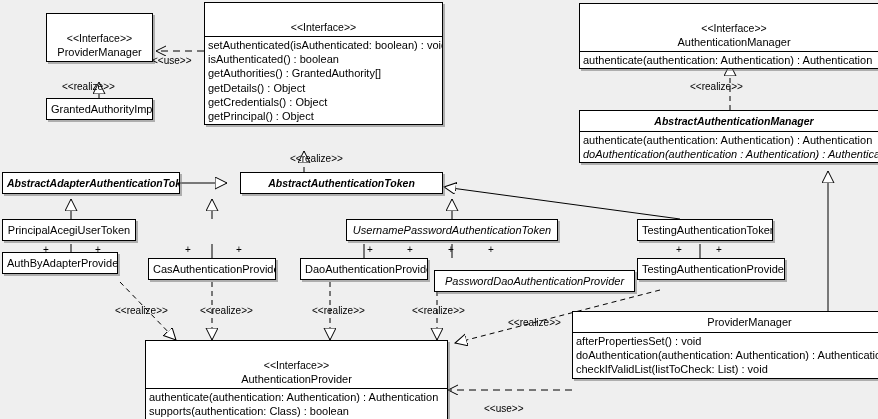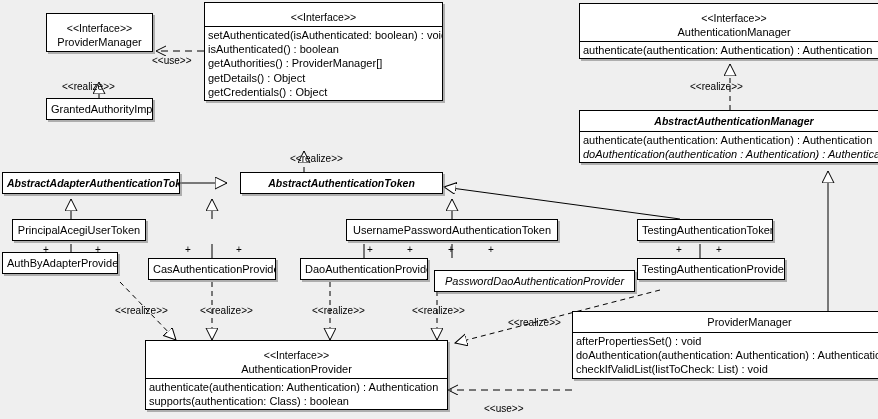--- a/index.html
+++ b/index.html
@@ -41,7 +41,7 @@
   }
   .hdr {
     text-align: center;
-    padding: 8px 3px 2px 3px;
+    padding: 18px 3px 2px 3px;
   }
   .hdr .stereo {
     display: block;

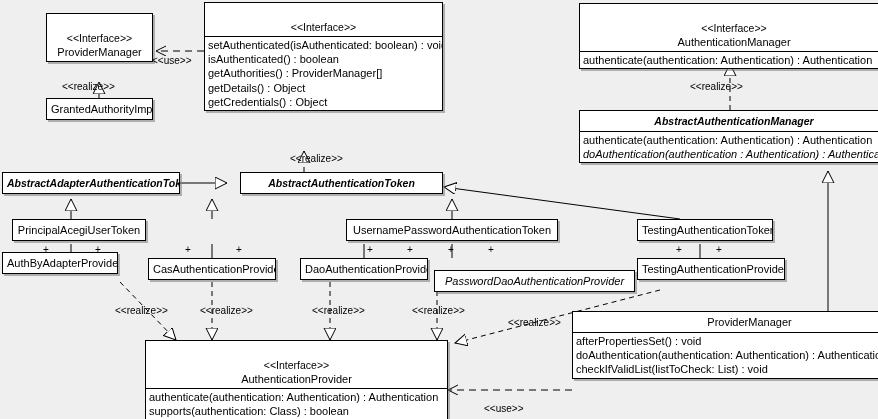--- a/index.html
+++ b/index.html
@@ -154,7 +154,7 @@
     <div class="compartment">
       <div class="member">setAuthenticated(isAuthenticated: boolean) : void</div>
       <div class="member">isAuthenticated() : boolean</div>
-      <div class="member">getAuthorities() : ProviderManager[]</div>
+      <div class="member">getAuthorities() : GrantedAuthority[]</div>
       <div class="member">getDetails() : Object</div>
       <div class="member">getCredentials() : Object</div>
     </div>

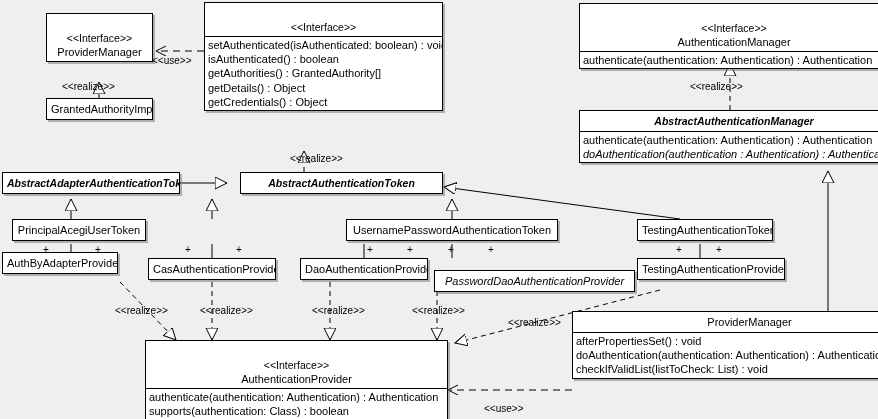--- a/index.html
+++ b/index.html
@@ -157,6 +157,7 @@
       <div class="member">getAuthorities() : GrantedAuthority[]</div>
       <div class="member">getDetails() : Object</div>
       <div class="member">getCredentials() : Object</div>
+      <div class="member">getPrincipal() : Object</div>
     </div>
   </div>
 

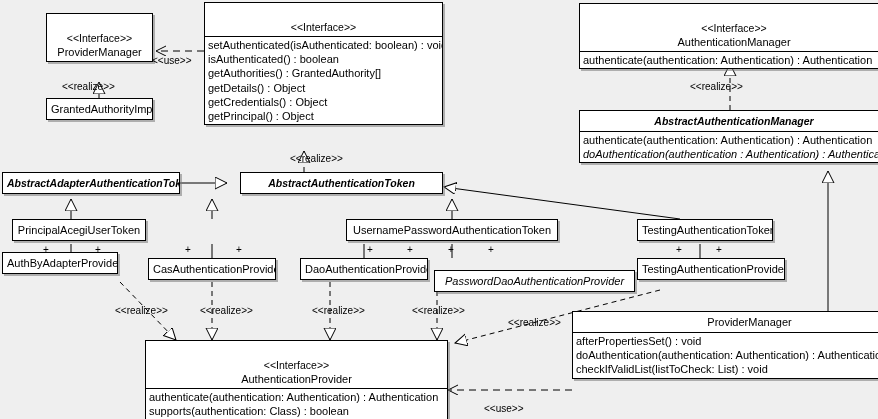--- a/index.html
+++ b/index.html
@@ -187,7 +187,7 @@
     <div class="simple-title italic">AbstractAuthenticationToken</div>
   </div>
 
-  <div class="uml-class" style="left:12px; top:219px; width:134px;">
+  <div class="uml-class" style="left:2px; top:219px; width:134px;">
     <div class="simple-title">PrincipalAcegiUserToken</div>
   </div>
 

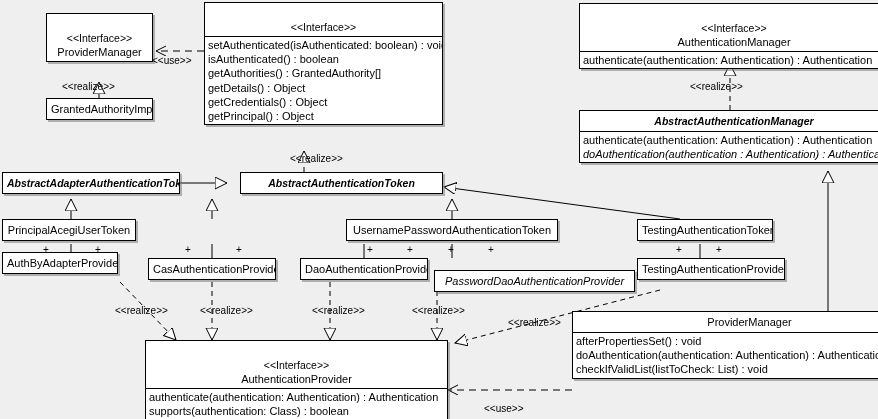--- a/index.html
+++ b/index.html
@@ -192,7 +192,7 @@
   </div>
 
 
-  <div class="uml-class" style="left:346px; top:219px; width:212px;">
+  <div class="uml-class" style="left:346px; top:219px; width:212px;font-style:italic;">
     <div class="simple-title">UsernamePasswordAuthenticationToken</div>
   </div>
 

